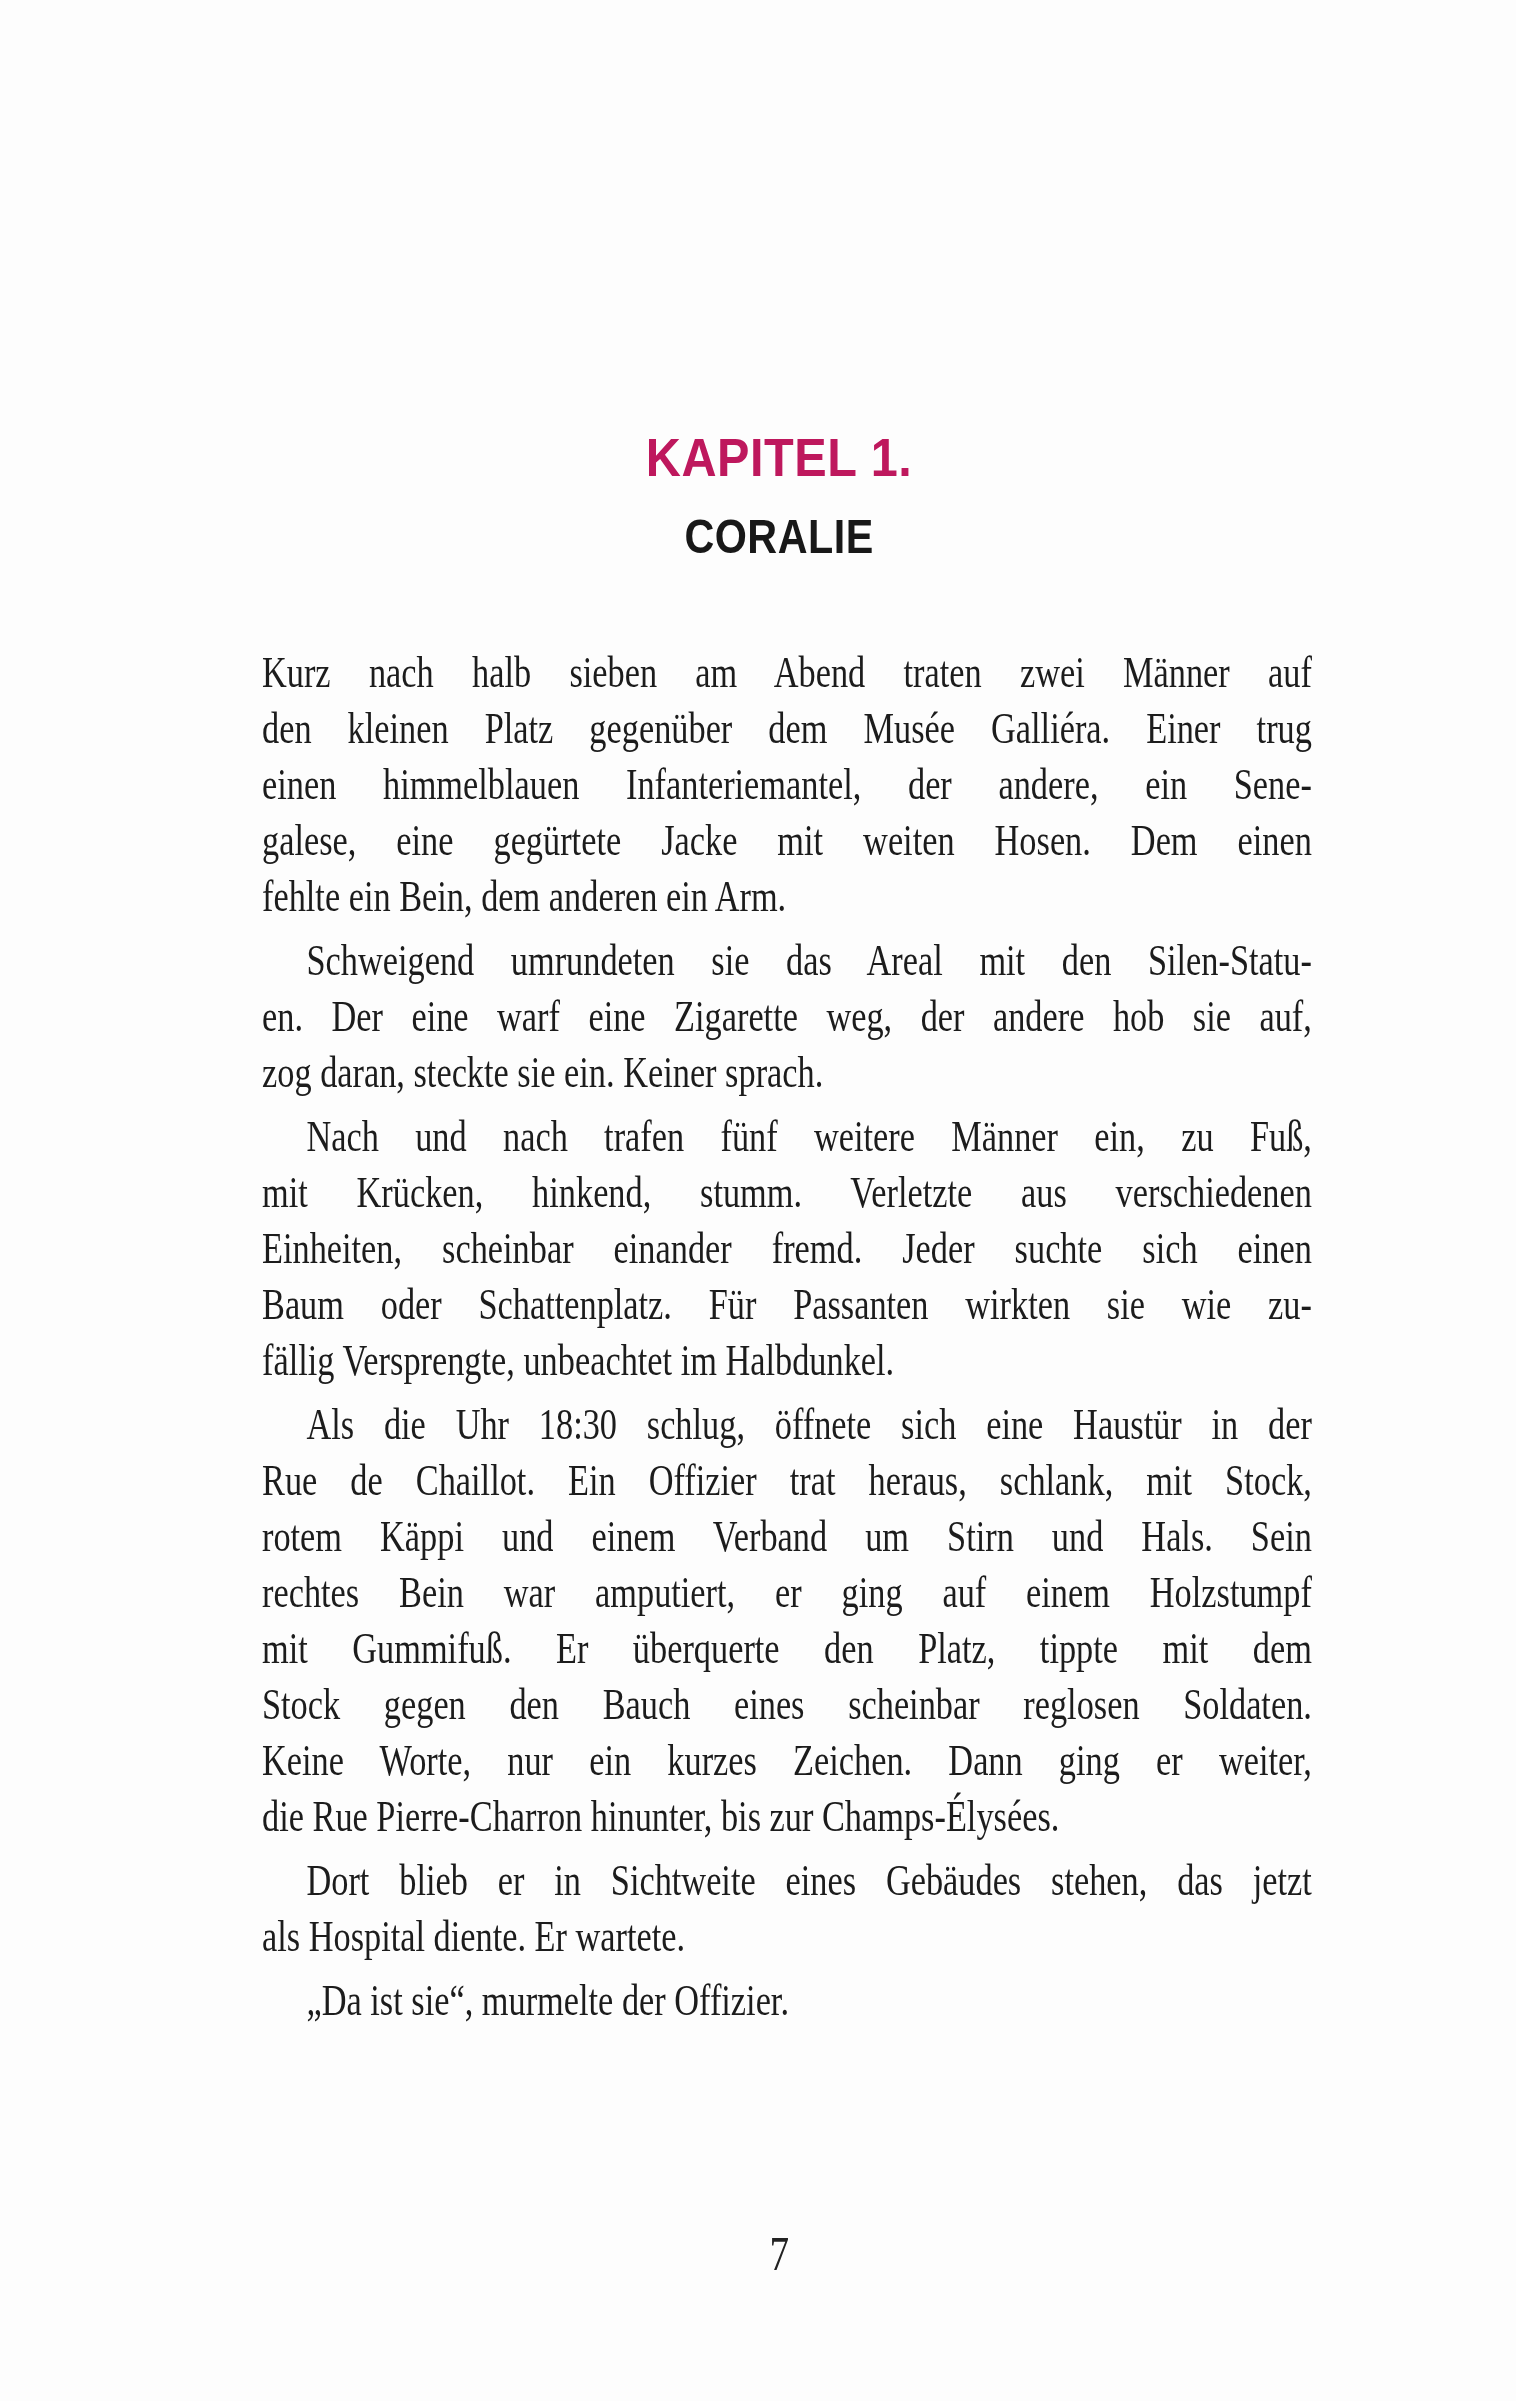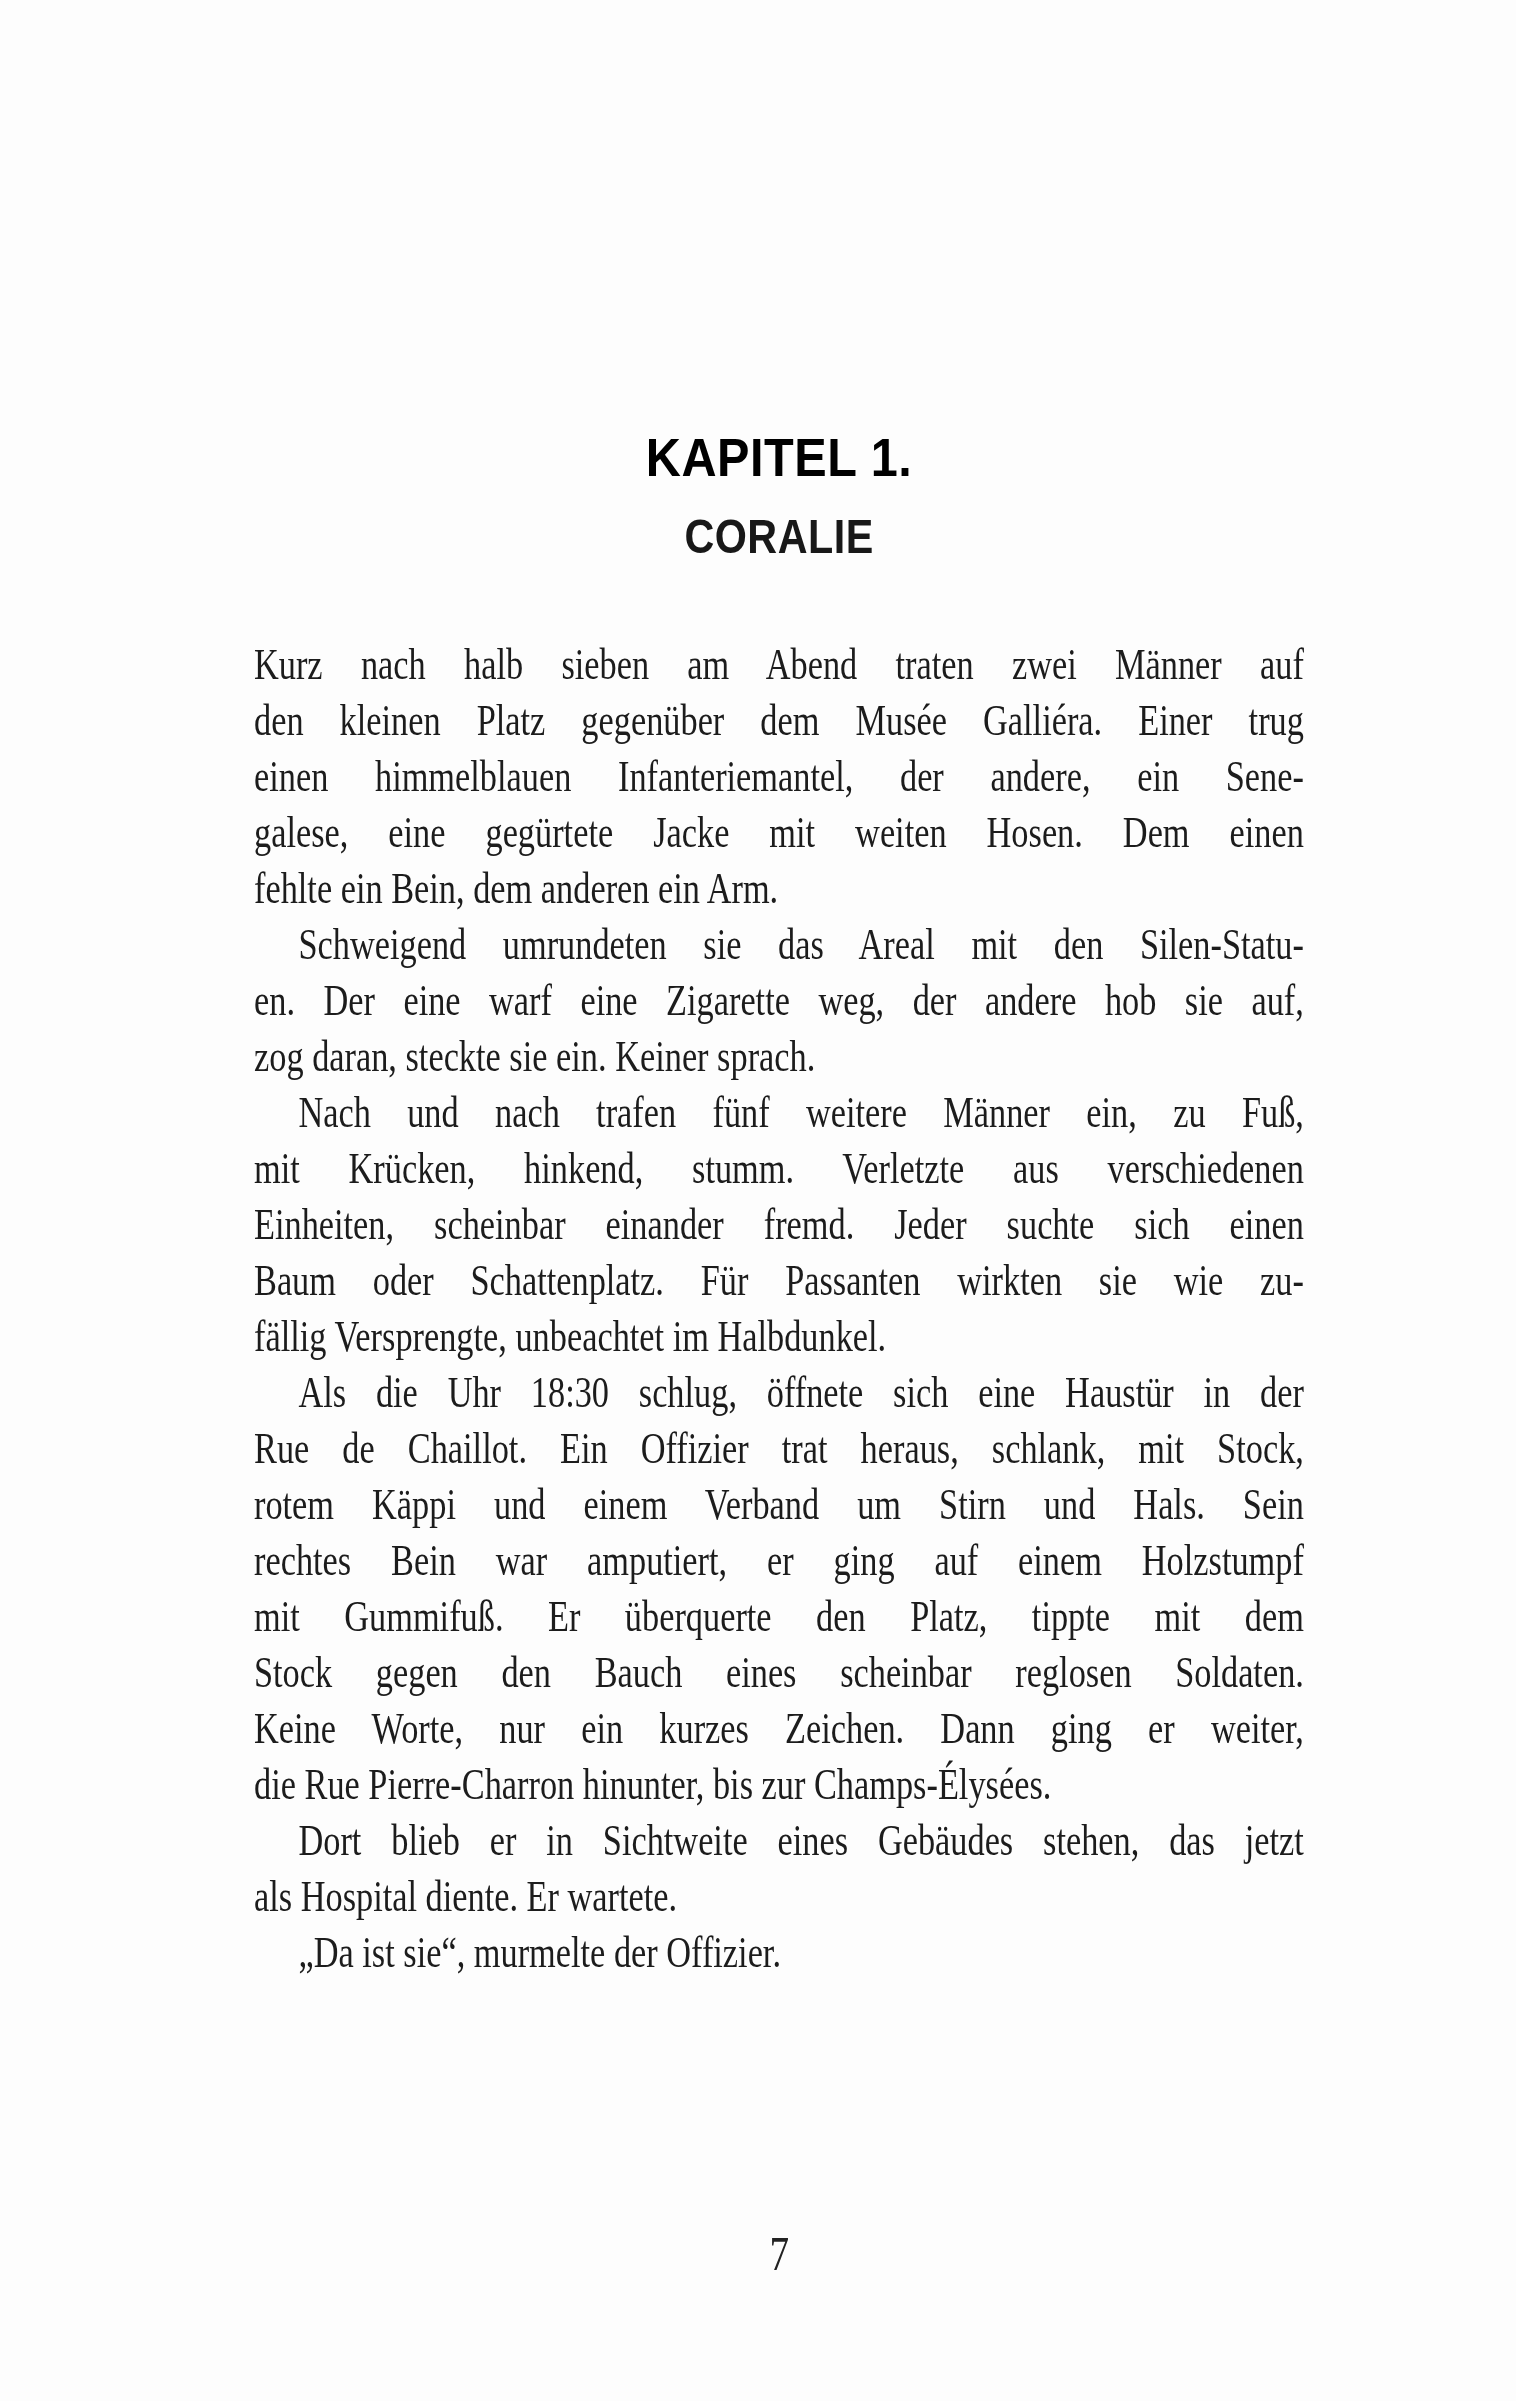--- a/index.html
+++ b/index.html
@@ -31,7 +31,7 @@
     font-size: 54px;
     line-height: 54px;
     letter-spacing: 0.6px;
-    color: #000000;
+    color: #be185d;
     white-space: nowrap;
   }
   .chapter-title {

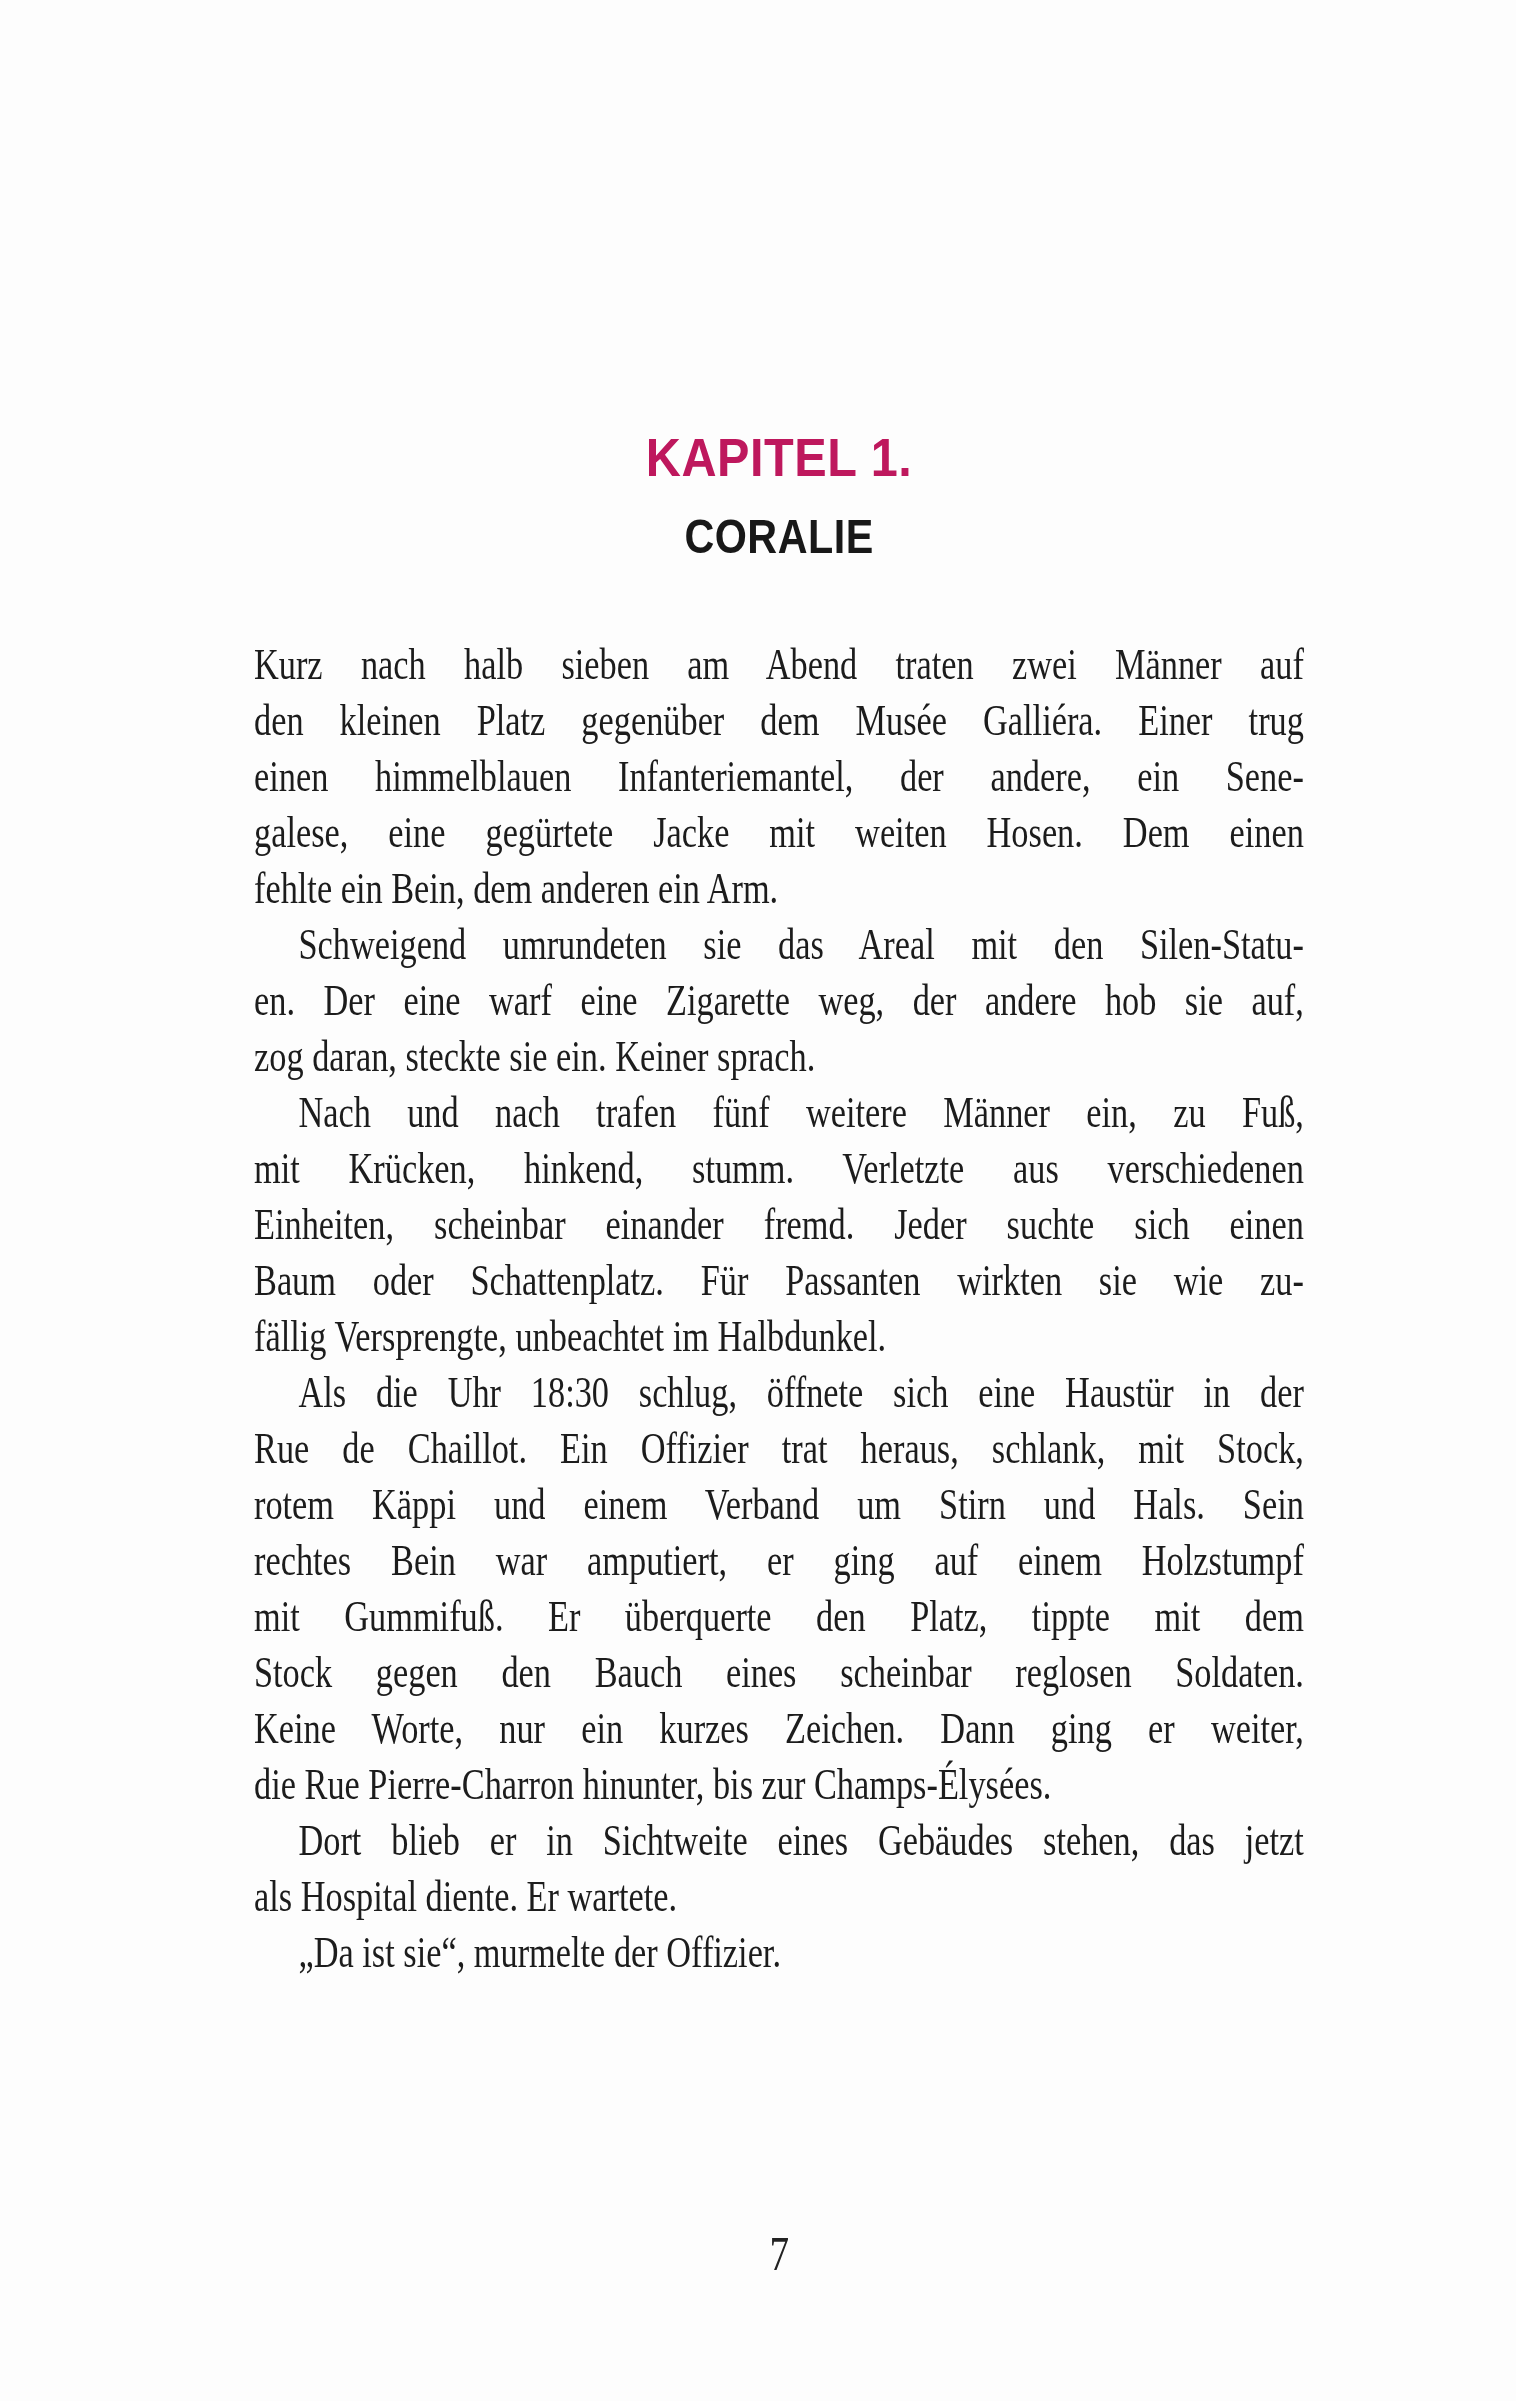--- a/index.html
+++ b/index.html
@@ -58,7 +58,7 @@
     font-size: 44px;
     color: #1c1c1c;
   }
-  .paragraph { margin: 0; padding: 0; }
+  .paragraph { margin: 8px; padding: 0; }
   .pline {
     width: 1346px;                 
     transform: scaleX(0.78);

